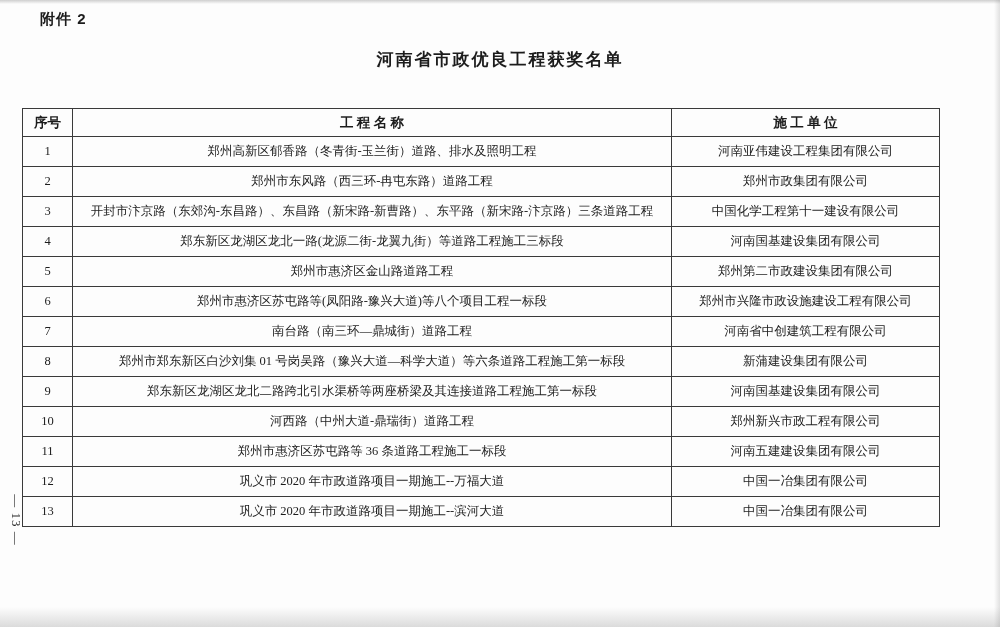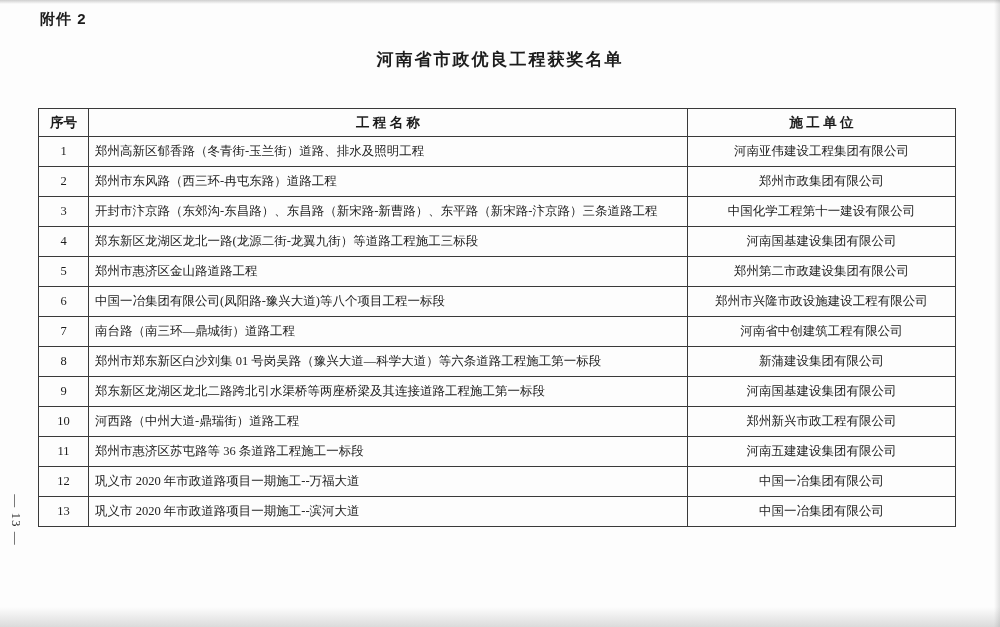--- a/index.html
+++ b/index.html
@@ -69,7 +69,7 @@
   }
   table.awards {
     position: absolute;
-    left: 38px;
+    left: 22px;
     top: 108px;
     width: 917px;
     border-collapse: collapse;

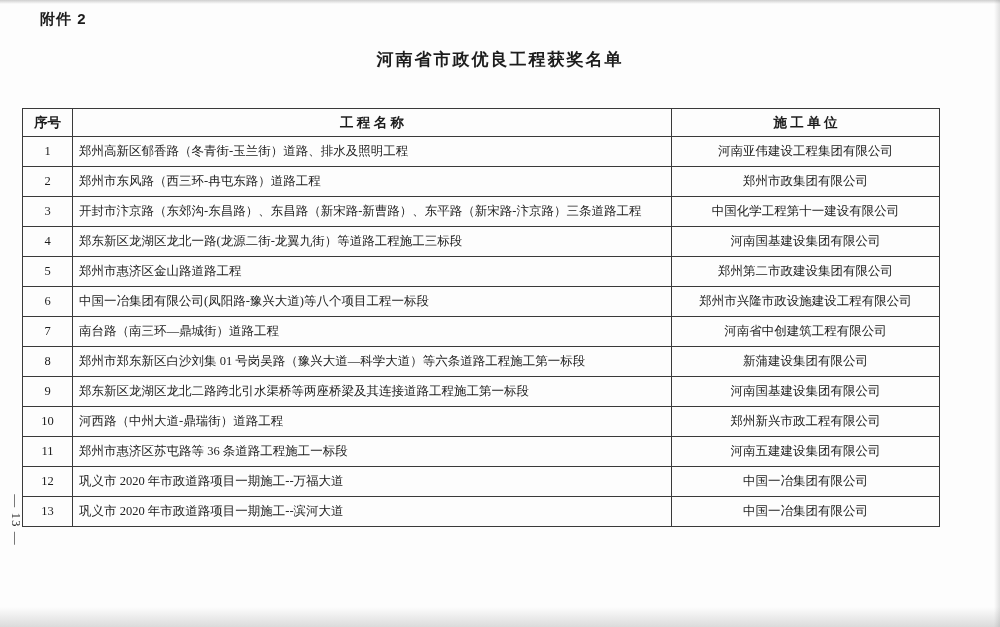--- a/index.html
+++ b/index.html
@@ -99,7 +99,7 @@
   col.c-project { width: 599px; }
   col.c-unit { width: 268px; }
   td.no { text-align: center; padding: 1px 2px; }
-  td.project { text-align: left; }
+  td.project { text-align: center; }
   td.unit { text-align: center; }
 </style>
 </head>

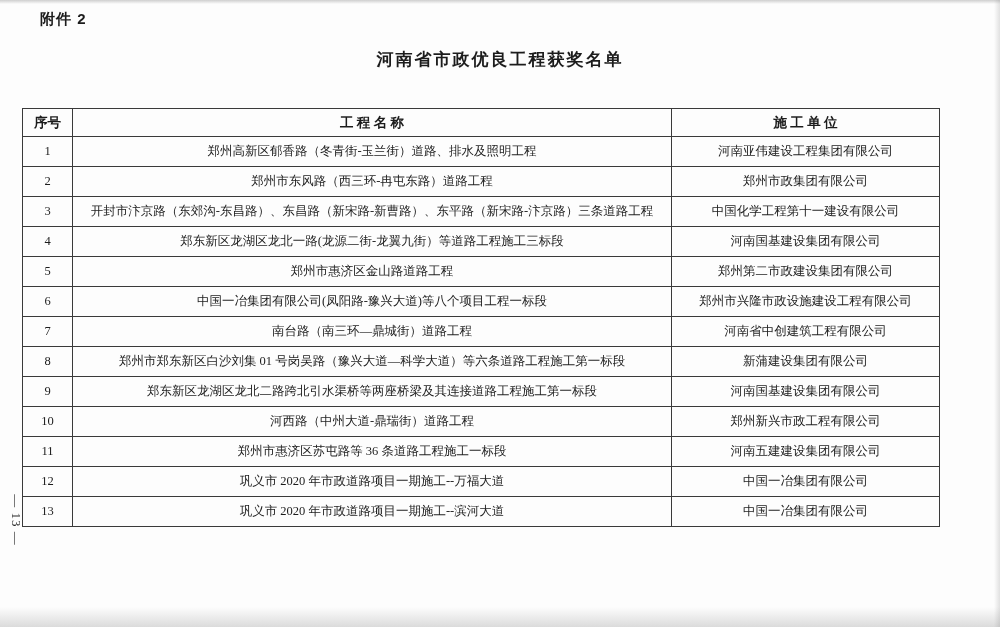--- a/index.html
+++ b/index.html
@@ -156,7 +156,7 @@
       </tr>
       <tr>
         <td class="no">6</td>
-        <td class="project">中国一冶集团有限公司(凤阳路-豫兴大道)等八个项目工程一标段</td>
+        <td class="project">郑州市惠济区苏屯路等(凤阳路-豫兴大道)等八个项目工程一标段</td>
         <td class="unit">郑州市兴隆市政设施建设工程有限公司</td>
       </tr>
       <tr>

